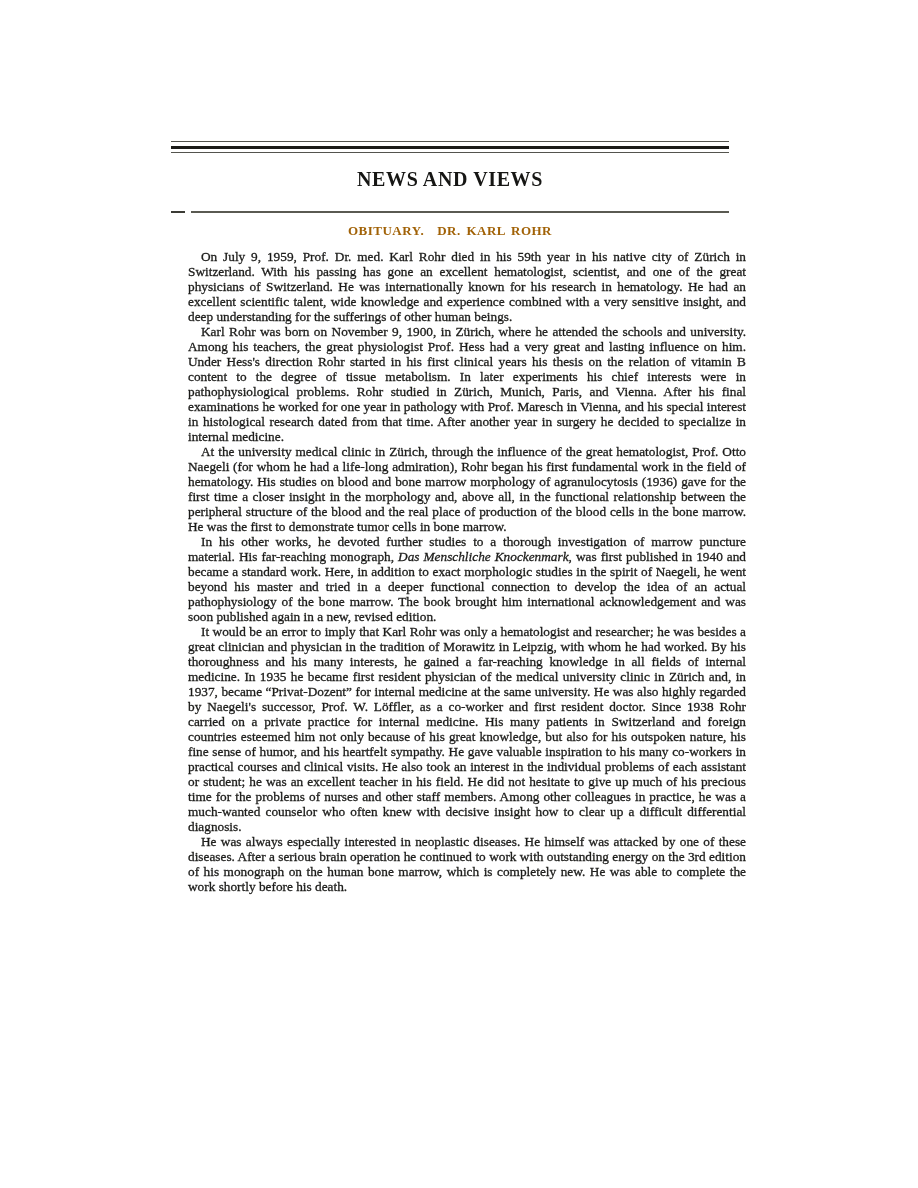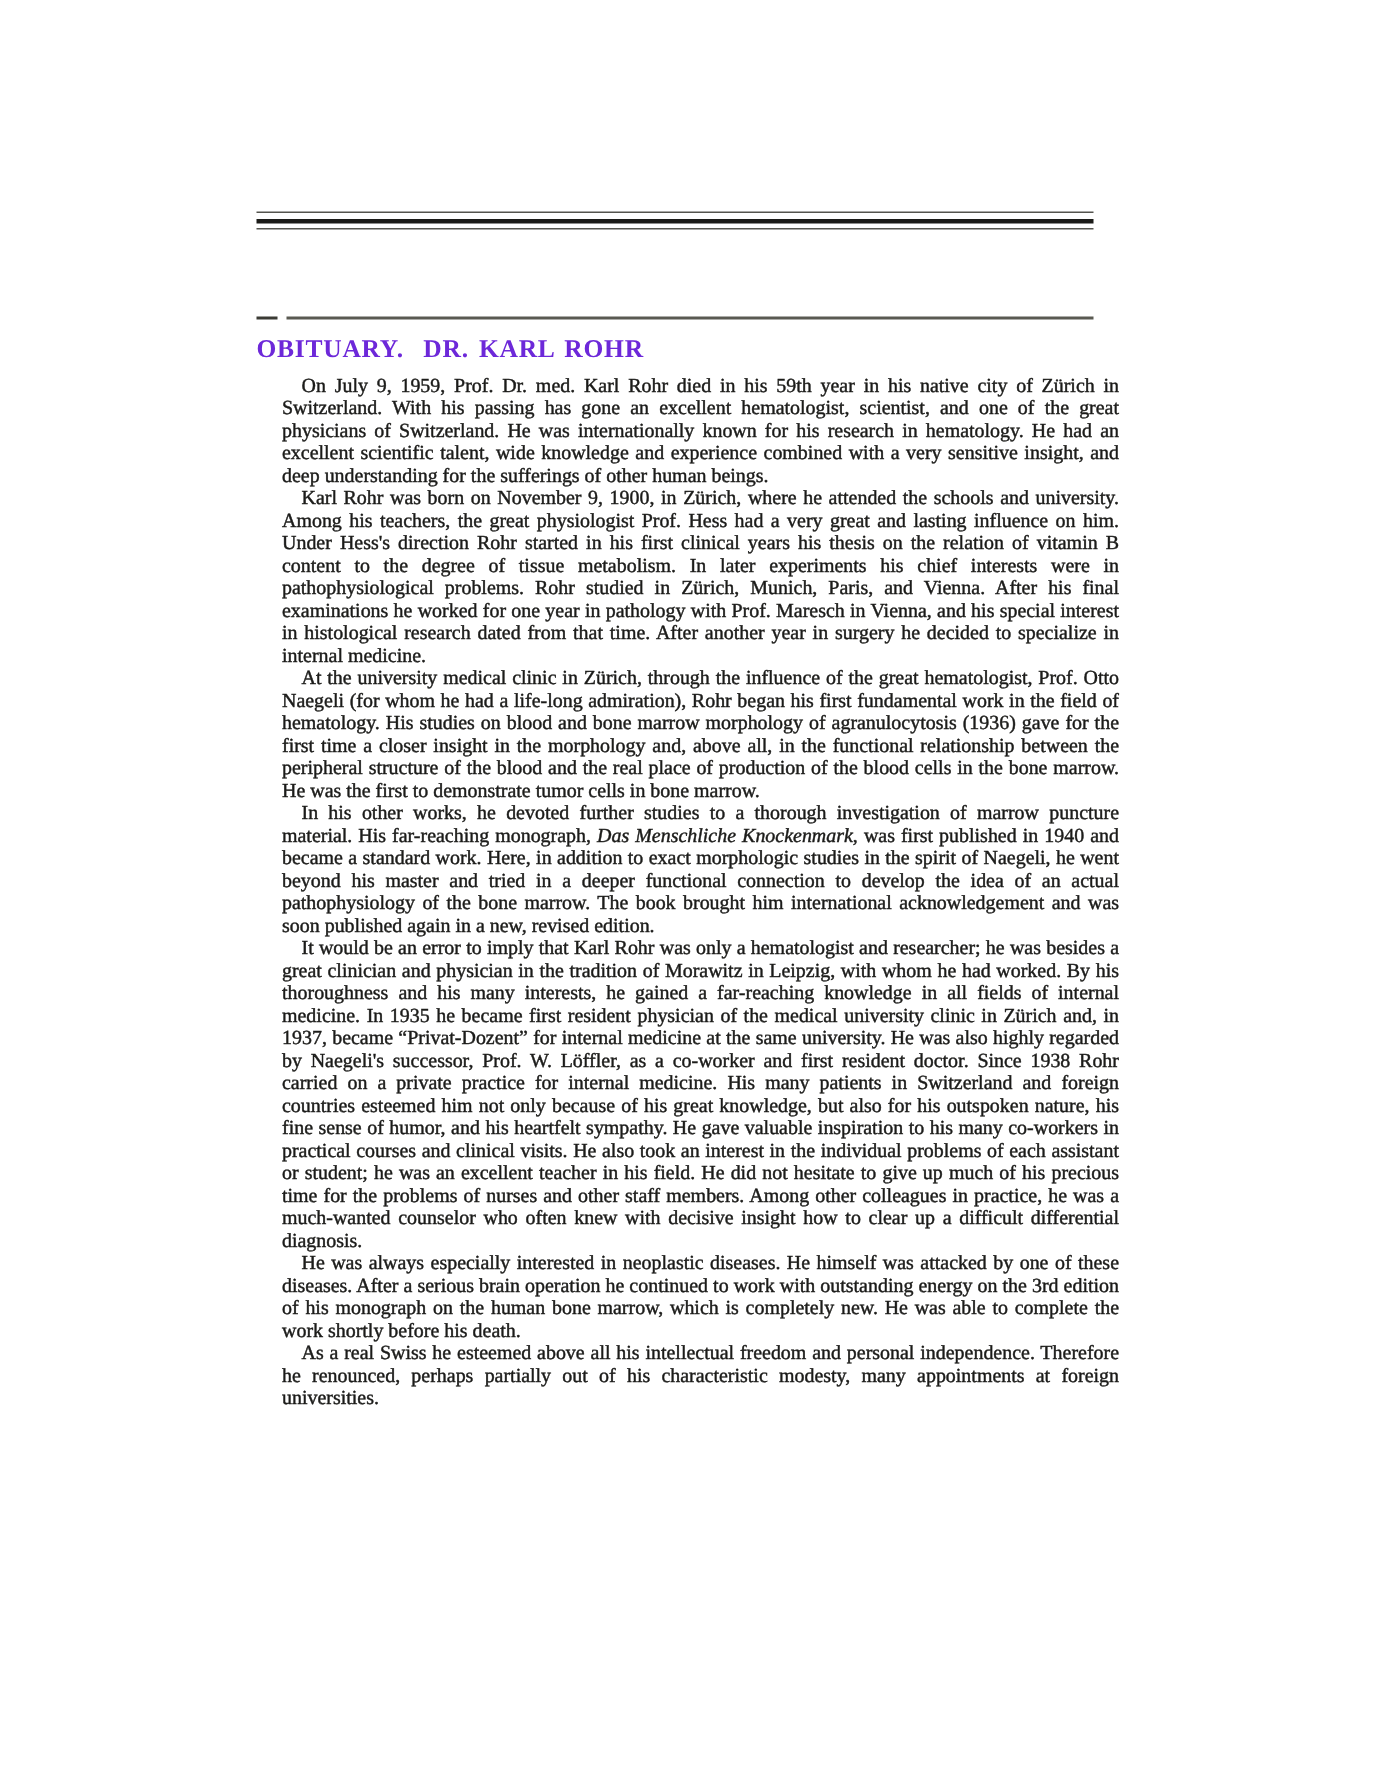--- a/index.html
+++ b/index.html
@@ -124,6 +124,7 @@
     <div class="r3"></div>
   </div>
 
+  <div class="masthead-title">NEWS AND VIEWS</div>
 
   <div class="rule-single">
     <div class="dash"></div>

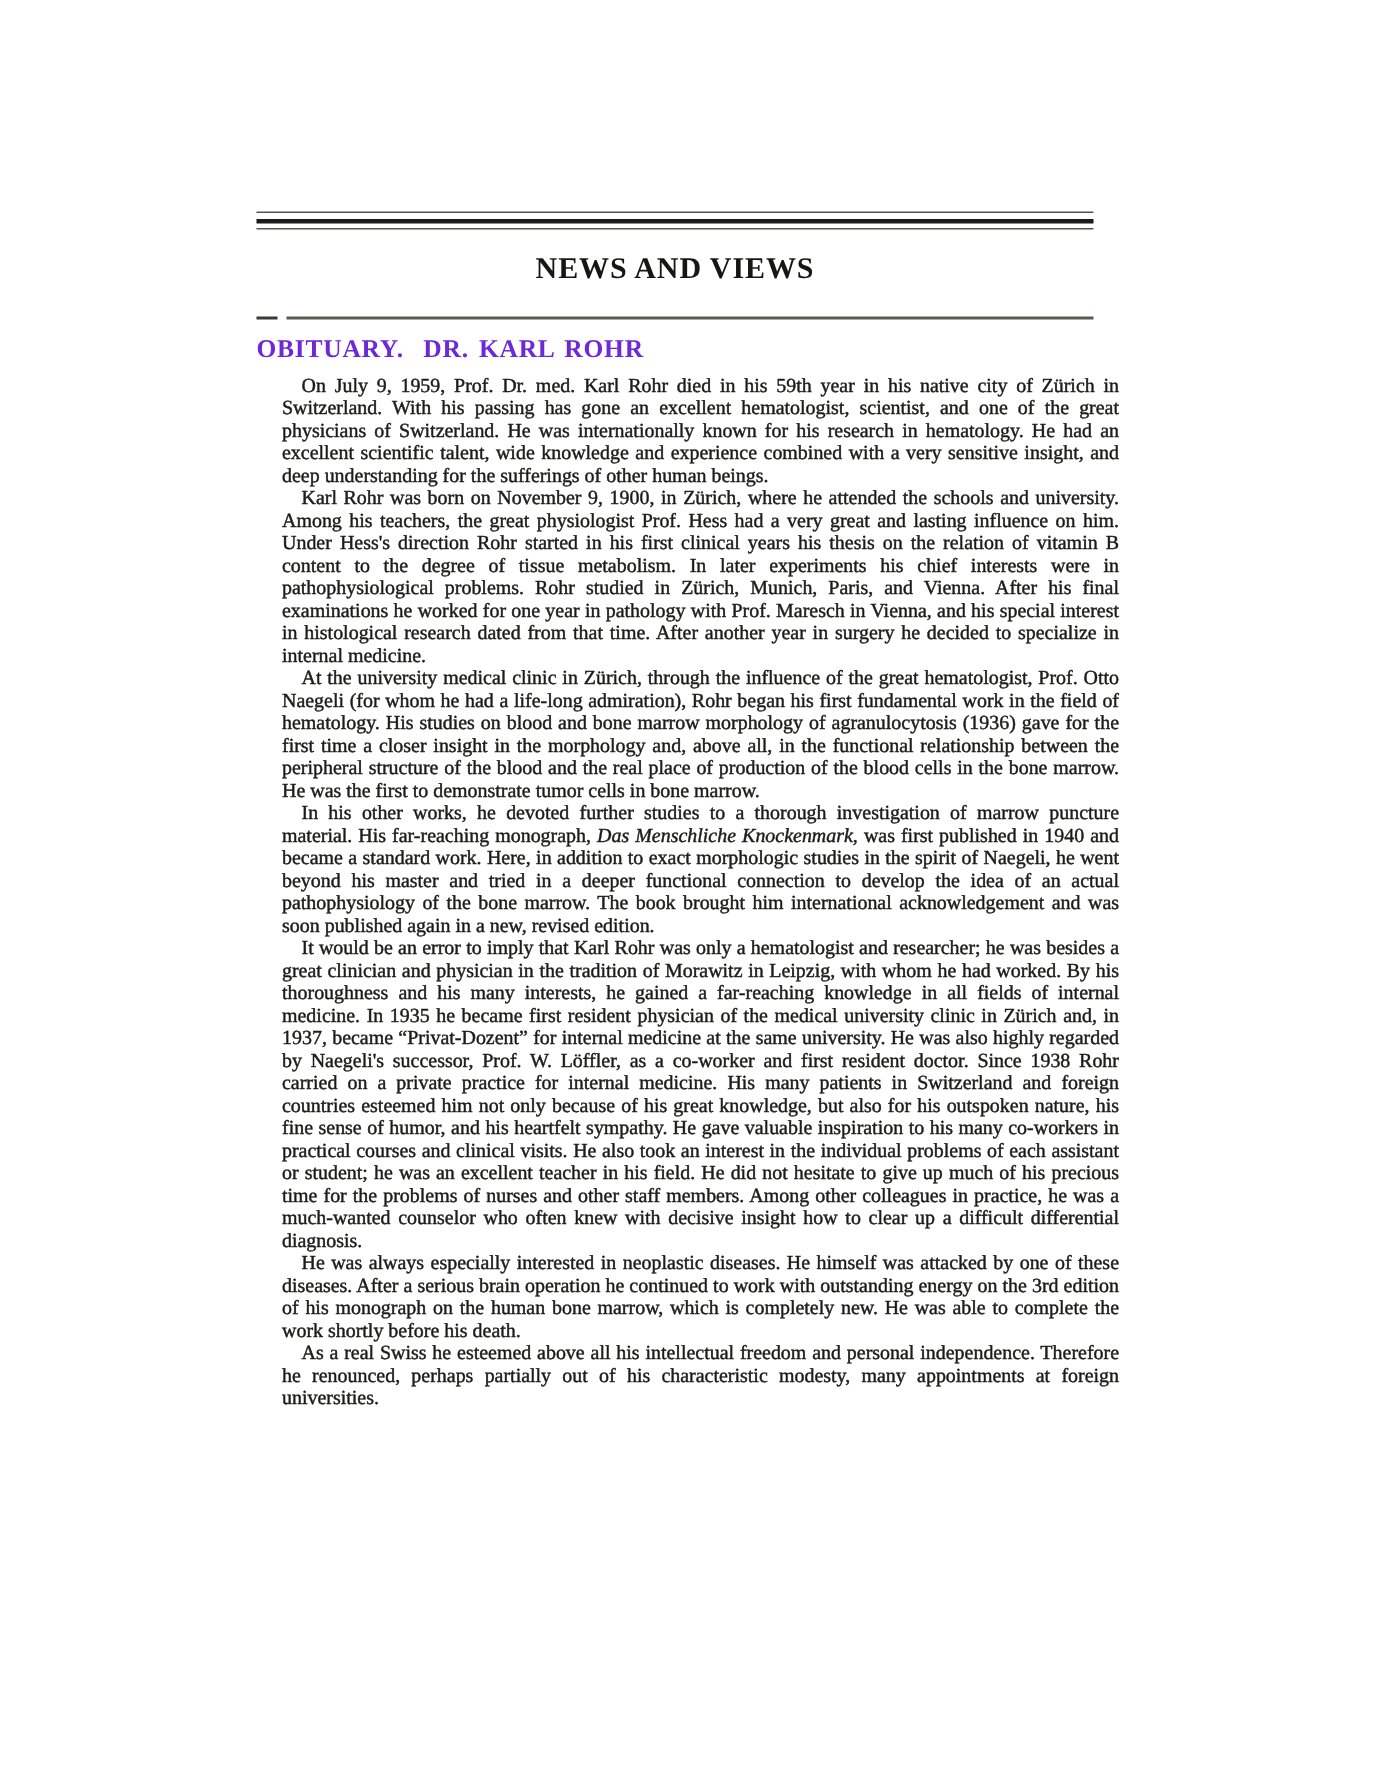--- a/index.html
+++ b/index.html
@@ -70,11 +70,12 @@
     left: 171px;
     top: 223px;
     width: 558px;
-    font-size: 17px;
+    text-align: center;
+    font-size: 13px;
     font-weight: bold;
     letter-spacing: 0.5px;
     word-spacing: 2px;
-    color: #6d28d9;
+    color: #a16207;
   }
   .obituary-heading .gap {
     display: inline-block;

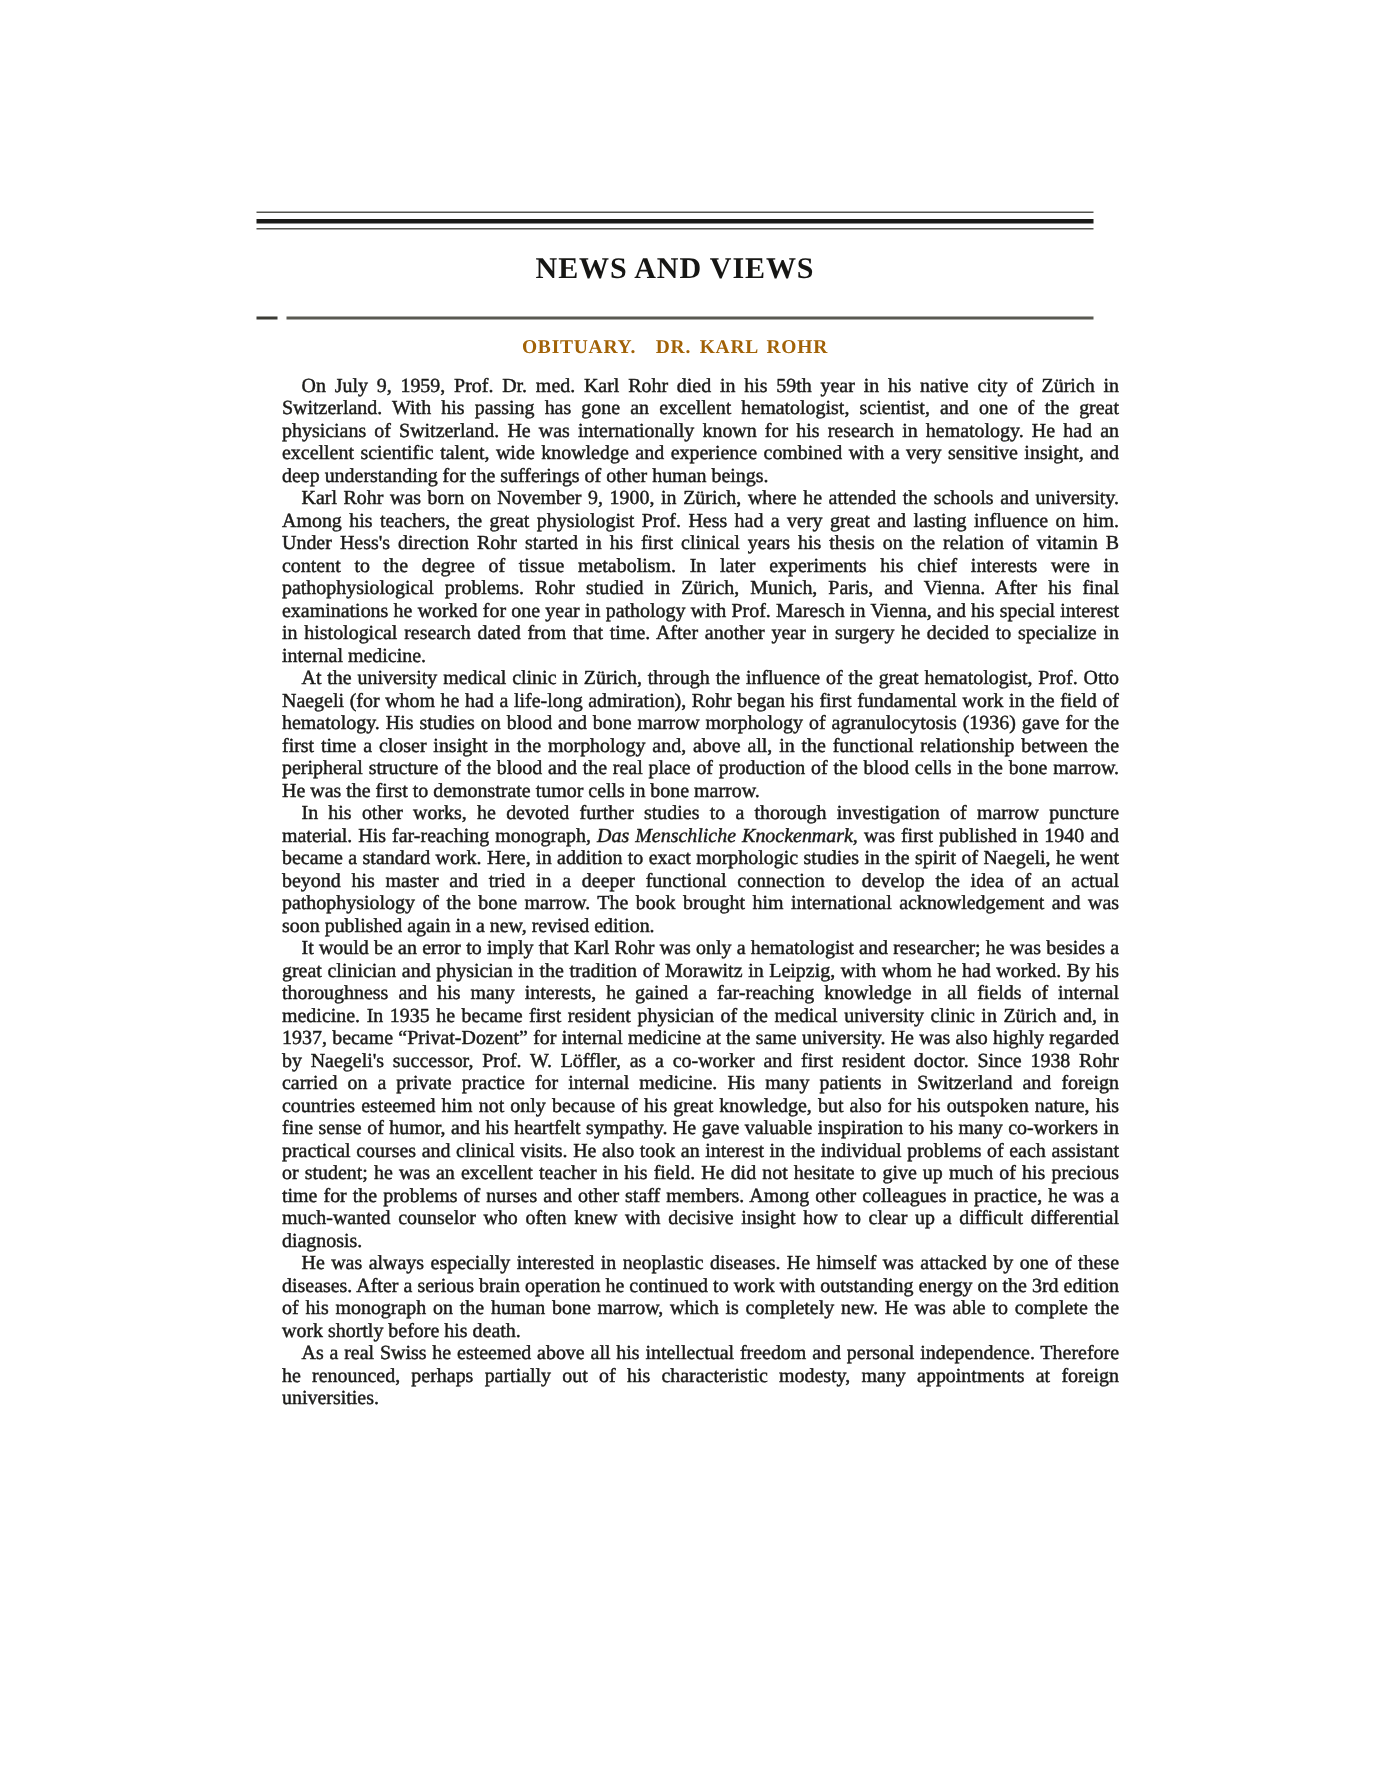--- a/index.html
+++ b/index.html
@@ -143,7 +143,6 @@
     <p><span>In his other works, he devoted further studies to a thorough investigation of marrow puncture material. His far-reaching monograph, </span><em>Das Menschliche Knockenmark</em><span>, was first published in 1940 and became a standard work. Here, in addition to exact morphologic studies in the spirit of Naegeli, he went beyond his master and tried in a deeper functional connection to develop the idea of an actual pathophysiology of the bone marrow. The book brought him international acknowledgement and was soon published again in a new, revised edition.</span></p>
     <p><span>It would be an error to imply that Karl Rohr was only a hematologist and researcher; he was besides a great clinician and physician in the tradition of Morawitz in Leipzig, with whom he had worked. By his thoroughness and his many interests, he gained a far-reaching knowledge in all fields of internal medicine. In 1935 he became first resident physician of the medical university clinic in Zürich and, in 1937, became “Privat-Dozent” for internal medicine at the same university. He was also highly regarded by Naegeli's successor, Prof. W. Löffler, as a co-worker and first resident doctor. Since 1938 Rohr carried on a private practice for internal medicine. His many patients in Switzerland and foreign countries esteemed him not only because of his great knowledge, but also for his outspoken nature, his fine sense of humor, and his heartfelt sympathy. He gave valuable inspiration to his many co-workers in practical courses and clinical visits. He also took an interest in the individual problems of each assistant or student; he was an excellent teacher in his field. He did not hesitate to give up much of his precious time for the problems of nurses and other staff members. Among other colleagues in practice, he was a much-wanted counselor who often knew with decisive insight how to clear up a difficult differential diagnosis.</span></p>
     <p><span>He was always especially interested in neoplastic diseases. He himself was attacked by one of these diseases. After a serious brain operation he continued to work with outstanding energy on the 3rd edition of his monograph on the human bone marrow, which is completely new. He was able to complete the work shortly before his death.</span></p>
-    <p><span>As a real Swiss he esteemed above all his intellectual freedom and personal independence. Therefore he renounced, perhaps partially out of his characteristic modesty, many appointments at foreign universities.</span></p>
   </div>
 
 

